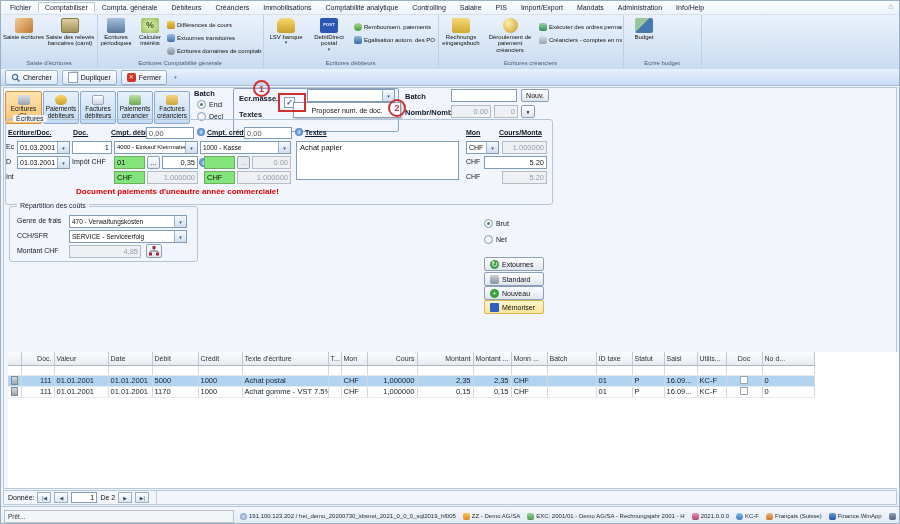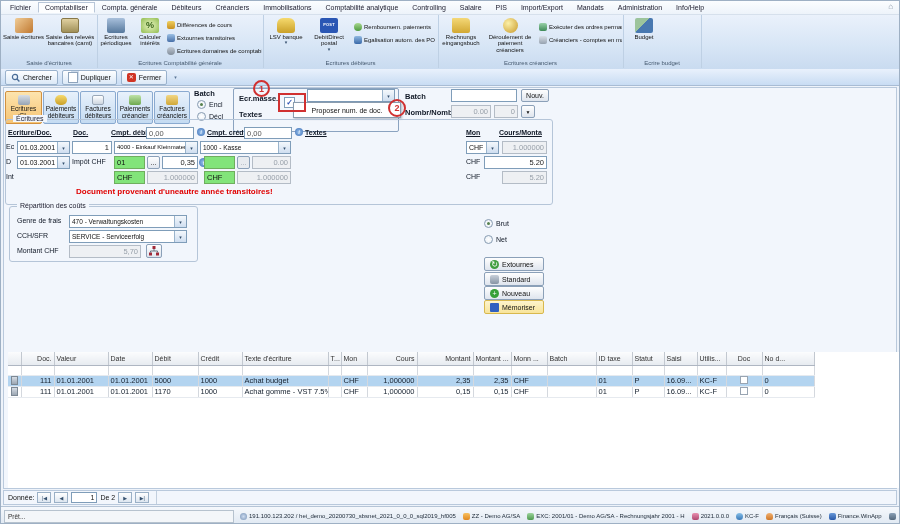--- a/index.html
+++ b/index.html
@@ -344,6 +344,7 @@
     <span class="txt">1000 - Kasse</span>
     <span class="dd">▾</span>
   </div>
+  <div class="txtarea">Achat papier</div>
   <div class="cmb" style="left:465px;top:140px;width:33px">
     <span class="txt" style="font-size:7px">CHF</span>
     <span class="dd">▾</span>

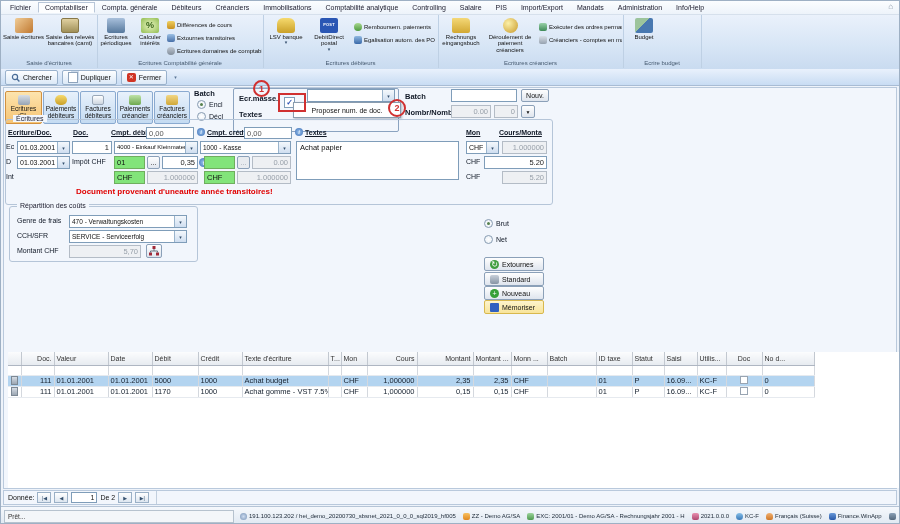--- a/index.html
+++ b/index.html
@@ -379,7 +379,7 @@
   <span class="plain" style="left:465px;top:172px">CHF</span>
   <div class="fld gy rt" style="left:501px;top:170px;width:45px">5.20</div>
 
-  <div class="warn">Document provenant d'uneautre année transitoires!</div>
+  <div class="warn">Document paiements d'uneautre année commerciale!</div>
 
   <div class="fset" style="left:8px;top:205px;width:187px;height:54px"></div>
   <span class="fset-legend" style="left:16px;top:201px">Répartition des coûts</span>

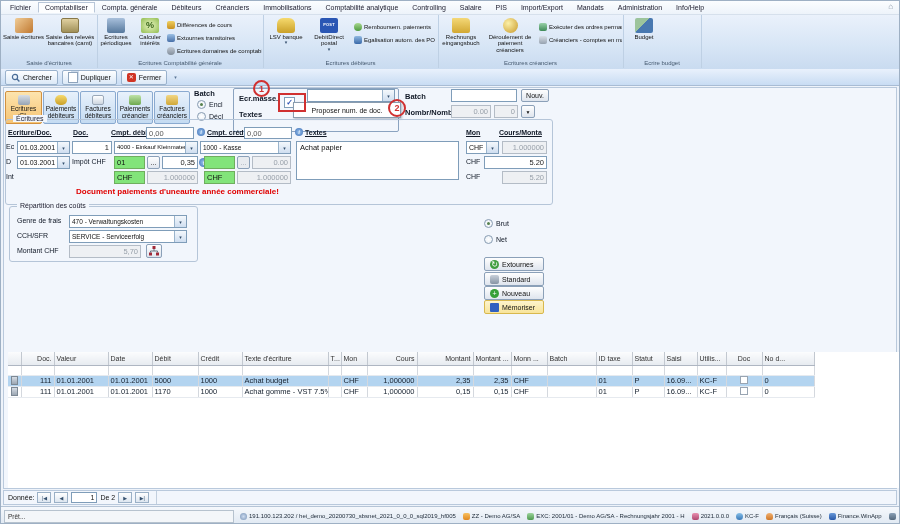--- a/index.html
+++ b/index.html
@@ -394,7 +394,7 @@
     <span class="dd">▾</span>
   </div>
   <span class="plain" style="left:16px;top:246px">Montant CHF</span>
-  <div class="fld gy rt" style="left:68px;top:244px;width:72px">5,70</div>
+  <div class="fld gy rt" style="left:68px;top:244px;width:72px">4,85</div>
   <div class="btn3d" style="left:145px;top:243px;width:16px;height:14px">
     <svg width="10" height="10">
       <rect x="3.5" y="0" width="3" height="3" fill="#a02838"></rect>

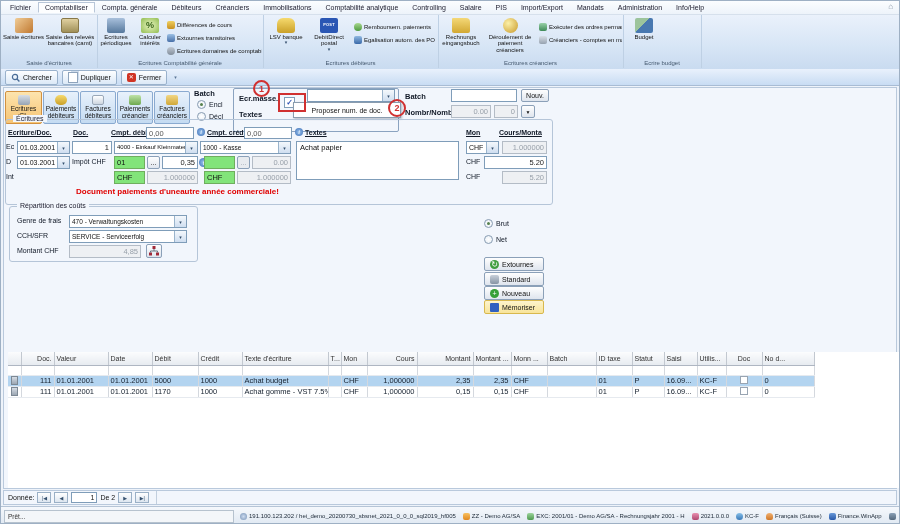--- a/index.html
+++ b/index.html
@@ -504,7 +504,7 @@
             <td style="text-align: left;">01.01.2001</td>
             <td style="text-align: left;">5000</td>
             <td style="text-align: left;">1000</td>
-            <td style="text-align: left;">Achat budget</td>
+            <td style="text-align: left;">Achat postal</td>
             <td style="text-align: left;"></td>
             <td style="text-align: left;">CHF</td>
             <td style="text-align: right;">1,000000</td>

